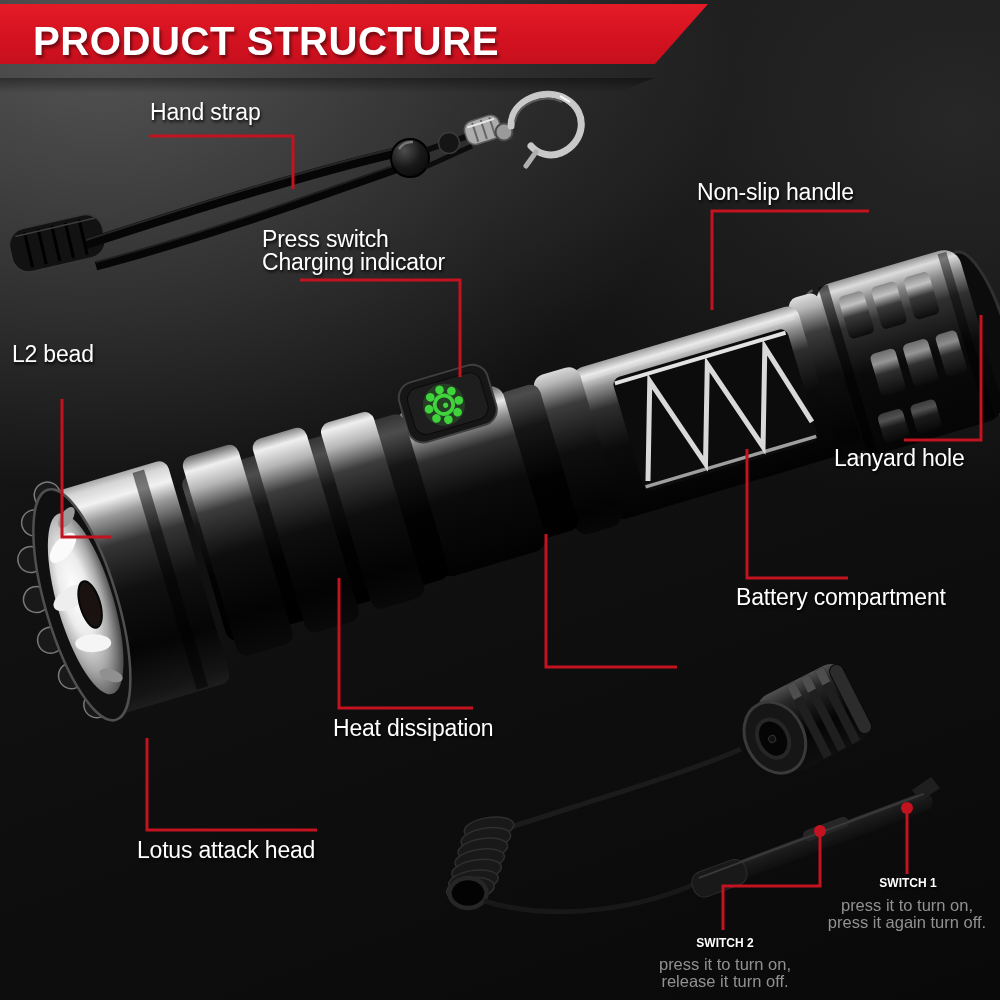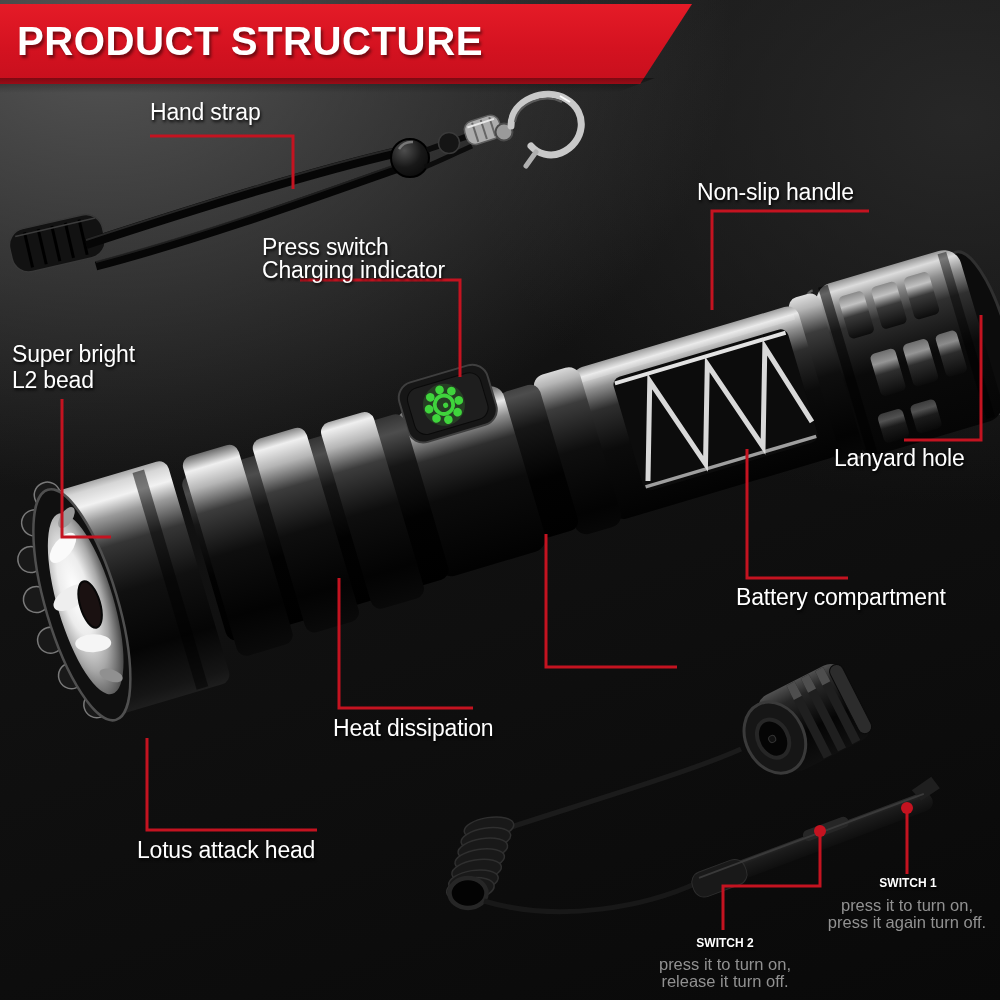--- a/index.html
+++ b/index.html
@@ -12,11 +12,11 @@
       linear-gradient(160deg,#1d1d1d 0%,#111 45%,#090909 100%);
   }
   .banner{
-    position:absolute;left:0;top:4px;width:692px;height:80px;
+    position:absolute;left:0;top:4px;width:692px;height:60px;
     background:linear-gradient(180deg,#e51b27 0%,#d41220 55%,#c70f1d 100%);
     clip-path:polygon(0 0,100% 0,92.5% 100%,0 100%);
     color:#fff;font-weight:bold;font-size:41px;line-height:74px;
-    padding-left:0;letter-spacing:.5px;
+    padding-left:16px;letter-spacing:.5px;
   }
   .banner span{display:inline-block;margin-left:17px;transform:scaleX(.98);transform-origin:left;
     text-shadow:2px 3px 3px rgba(0,0,0,.45);}

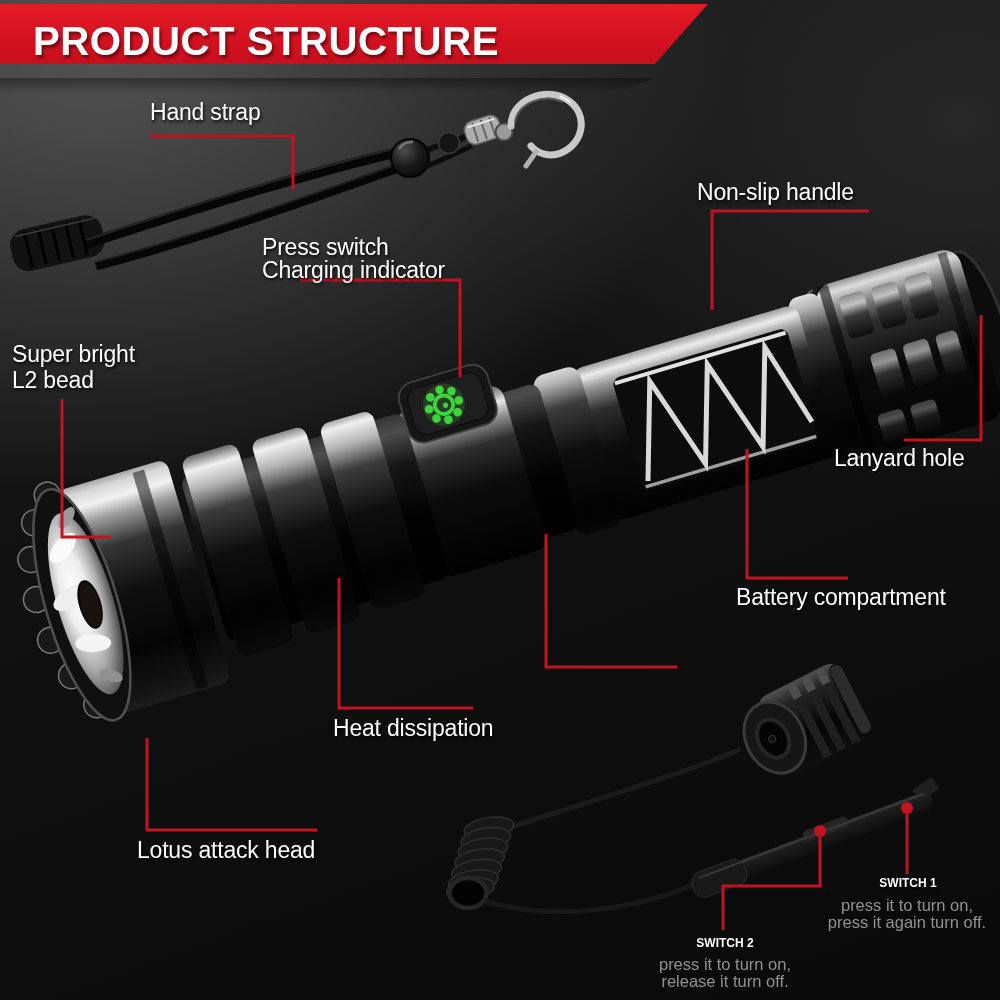--- a/index.html
+++ b/index.html
@@ -296,7 +296,7 @@
 
   <div class="lbl" style="left:150px;top:101px;width:146px;">Hand strap</div>
 
-  <div class="lbl lbl-press" style="left:262px;top:236px;width:222px;">
+  <div class="lbl lbl-press" style="left:262px;top:228px;width:222px;">
     <span class="l2">Press switch</span>
     <span class="l2">Charging indicator</span>
   </div>

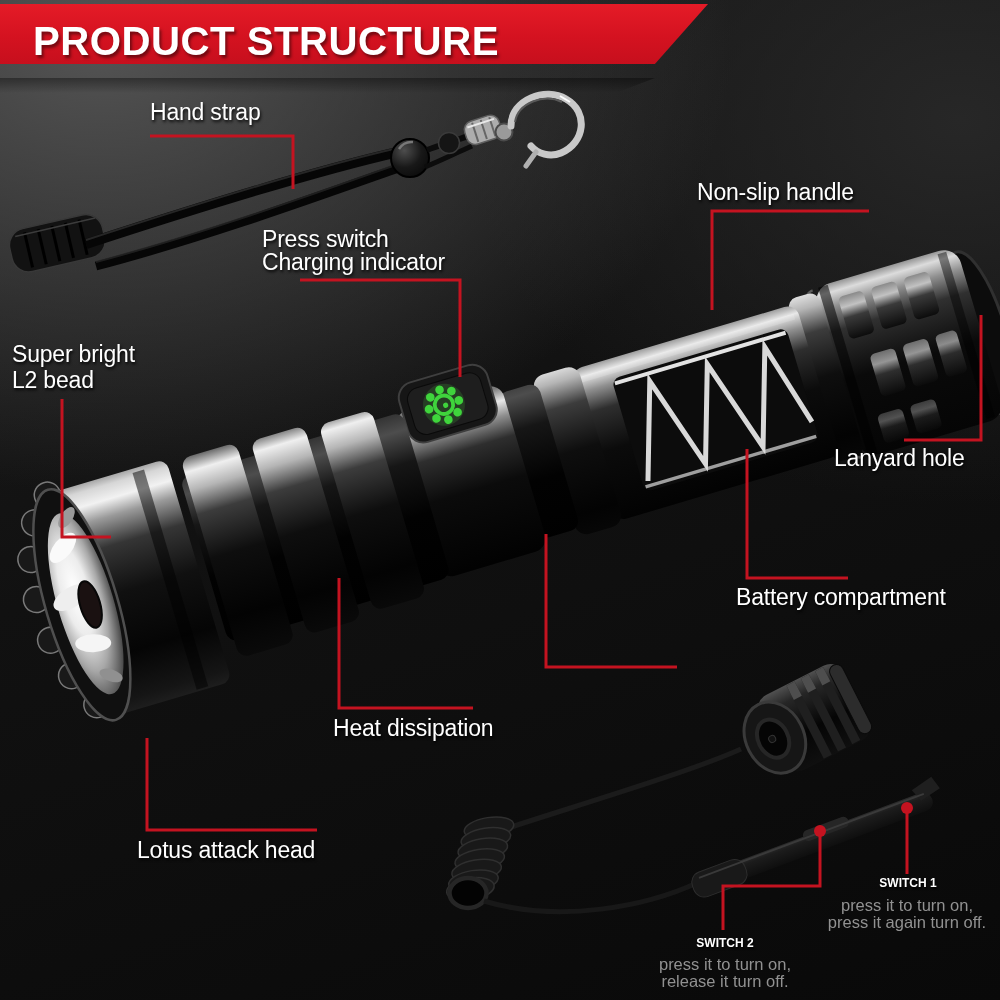--- a/index.html
+++ b/index.html
@@ -304,7 +304,6 @@
   <div class="lbl" style="left:697px;top:181px;width:190px;">Non-slip handle</div>
 
   <div class="lbl lbl-super" style="left:12px;top:341px;width:162px;">
-    <span class="l2">Super bright</span>
     <span class="l2">L2 bead</span>
   </div>
 

